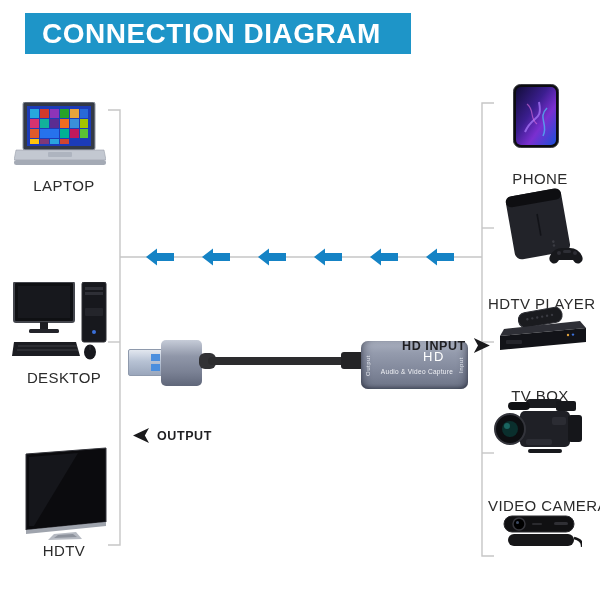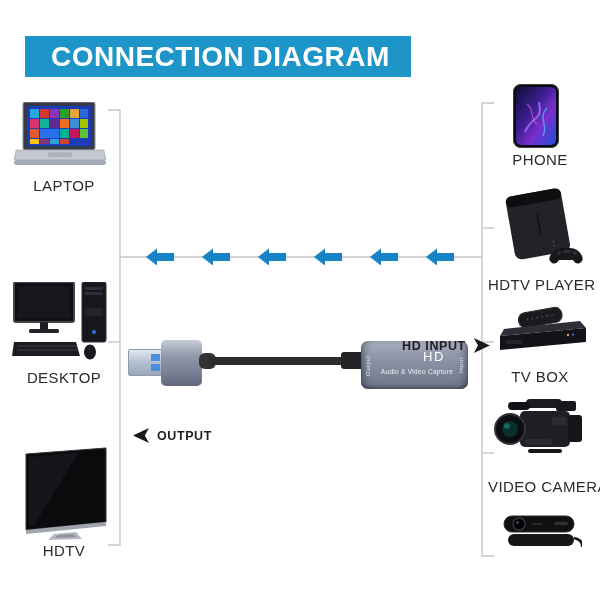--- a/index.html
+++ b/index.html
@@ -7,9 +7,9 @@
   .stage { position:absolute; left:0; top:0; width:600px; height:600px; }
 
   
-  .banner { position:absolute; left:25px; top:36px; width:386px; height:41px;
+  .banner { position:absolute; left:25px; top:13px; width:386px; height:41px;
             background:#1e95c8; color:#fff; font-weight:bold; font-size:28px;
-            line-height:41px; padding-left:26px; box-sizing:border-box; letter-spacing:0.5px; }
+            line-height:41px; padding-left:17px; box-sizing:border-box; letter-spacing:0.5px; }
 
   
   .wires { position:absolute; left:0; top:0; }

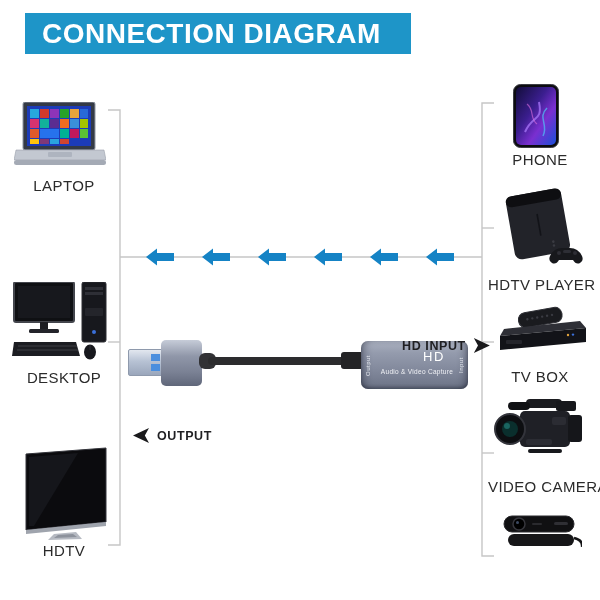--- a/index.html
+++ b/index.html
@@ -17,7 +17,7 @@
   
   .dev-label { position:absolute; color:#2b2b2b; font-size:15px; letter-spacing:0.4px; text-align:center; white-space:nowrap; }
   .lab-left  { left:6px;  width:116px; }
-  .lab-right { left:488px; width:104px; }
+  .lab-right { left:488px; width:104px;margin-top:19px; }
 
   .icon { position:absolute; }
 

